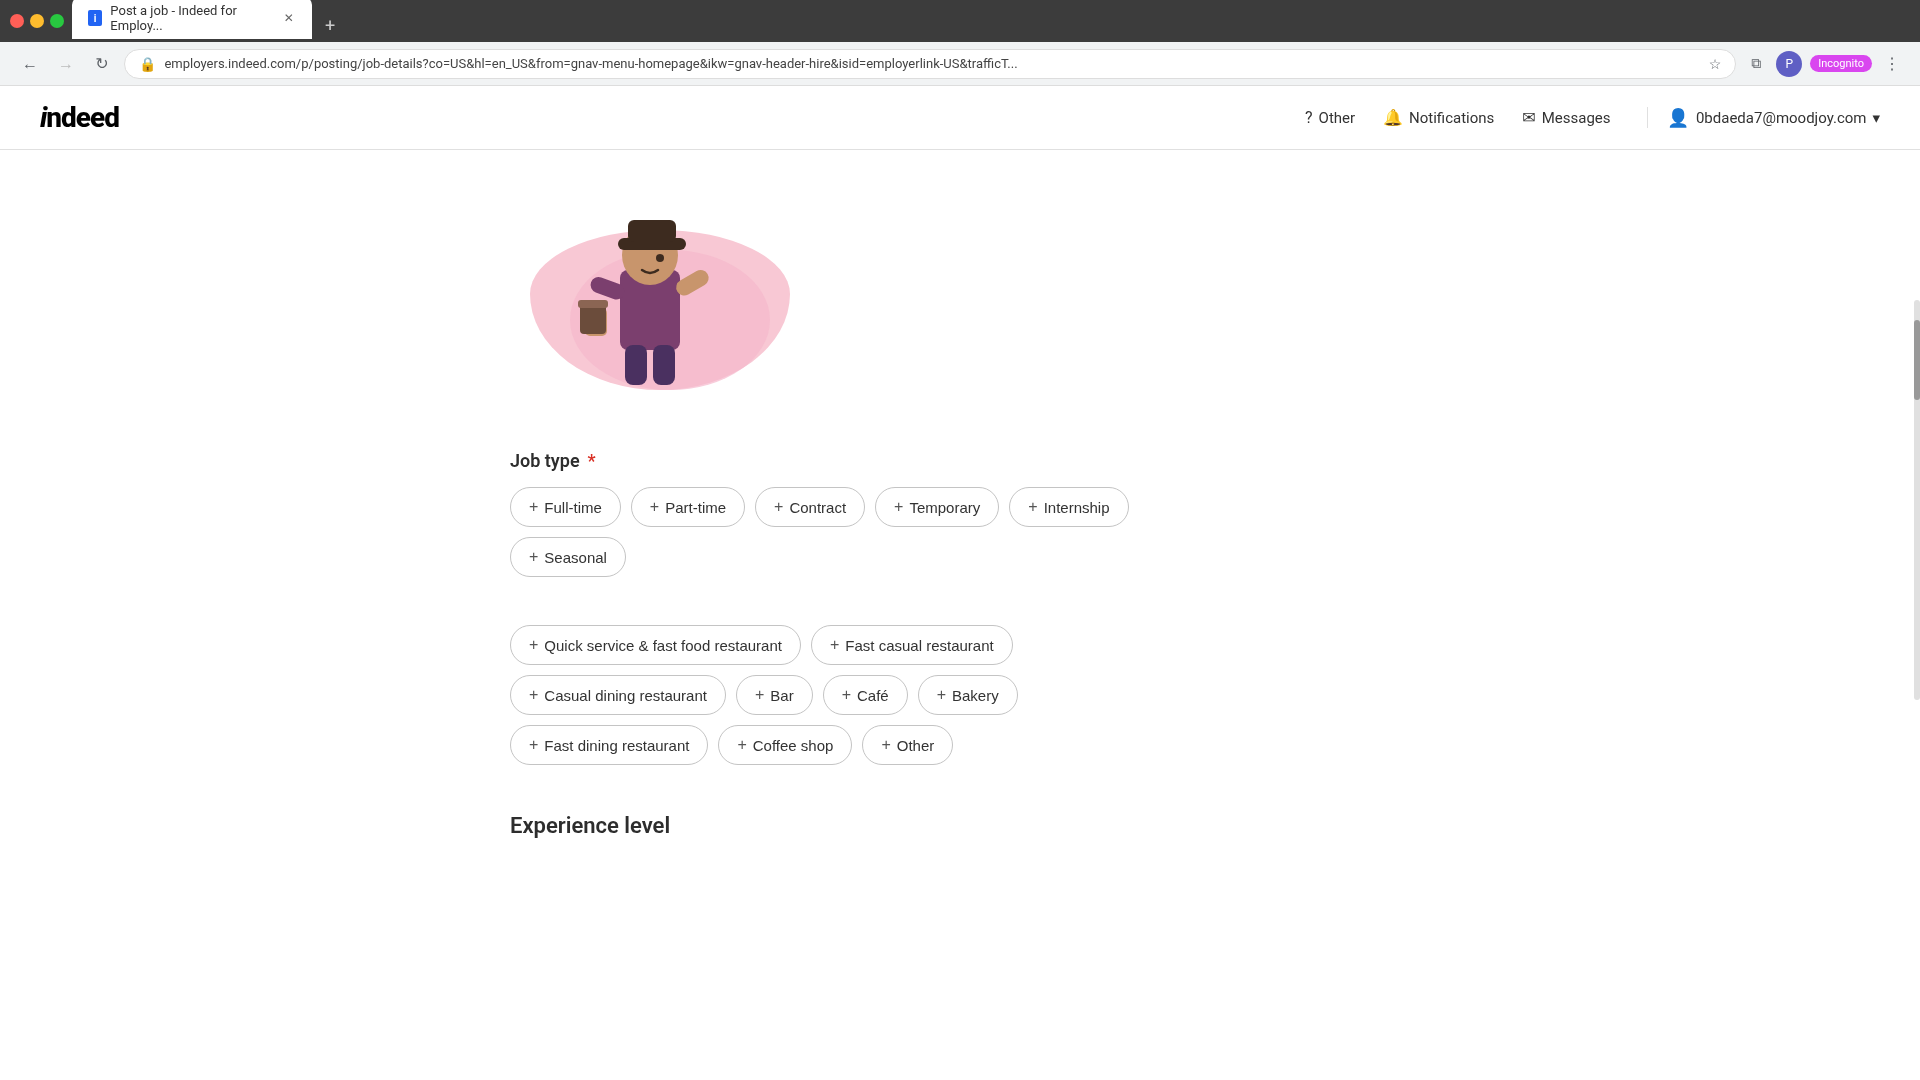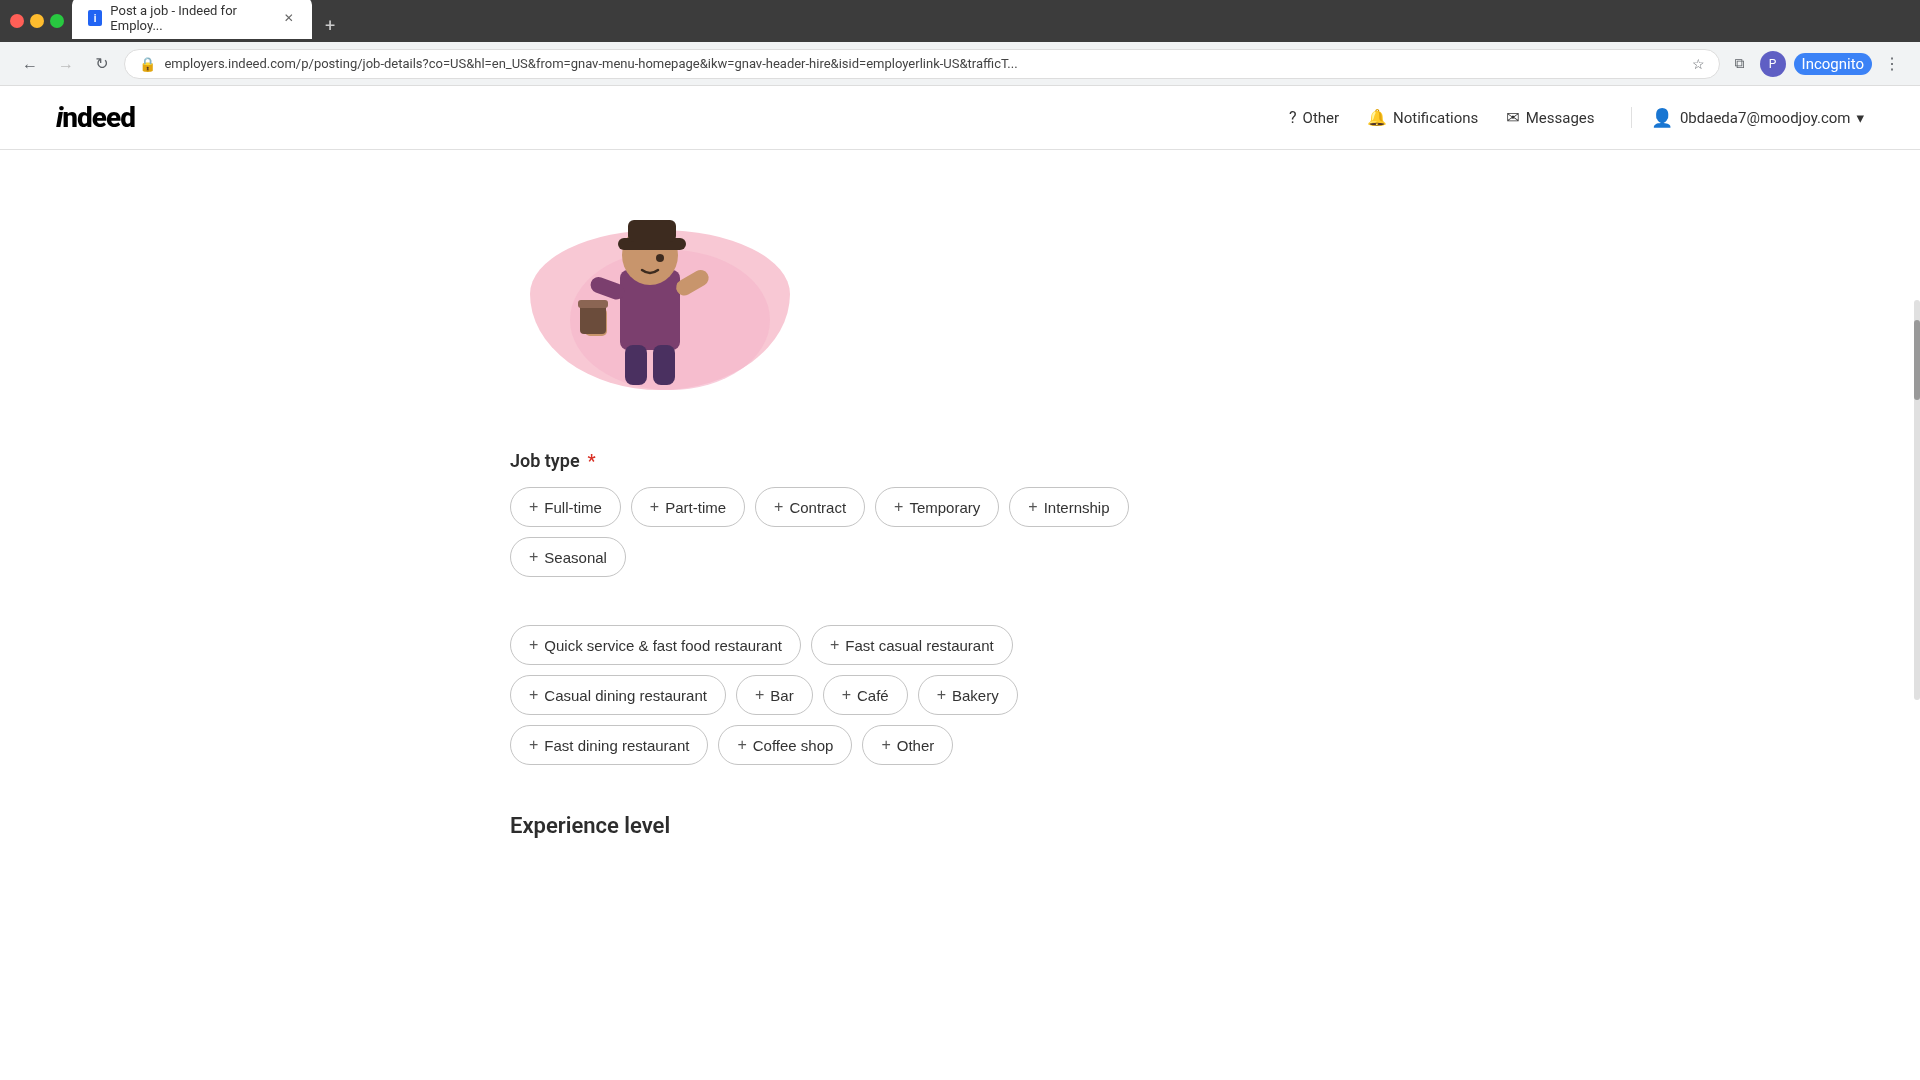--- a/index.html
+++ b/index.html
@@ -26,7 +26,7 @@
     .address-icons { display: flex; gap: 6px; align-items: center; color: #5f6368; font-size: 14px; }
     .profile-area { display: flex; gap: 8px; align-items: center; }
     .chrome-icon { width: 24px; height: 24px; border-radius: 50%; display: flex; align-items: center; justify-content: center; cursor: pointer; color: #5f6368; font-size: 16px; }
-    .incognito-badge { background: #3b82f6; color: white; font-size: 15px; padding: 2px 8px; border-radius: 12px; }
+    .incognito-badge { background: #d946ef; color: white; font-size: 11px; padding: 2px 8px; border-radius: 12px; }
 
     
     .indeed-page { background: #fff; min-height: 1000px; }

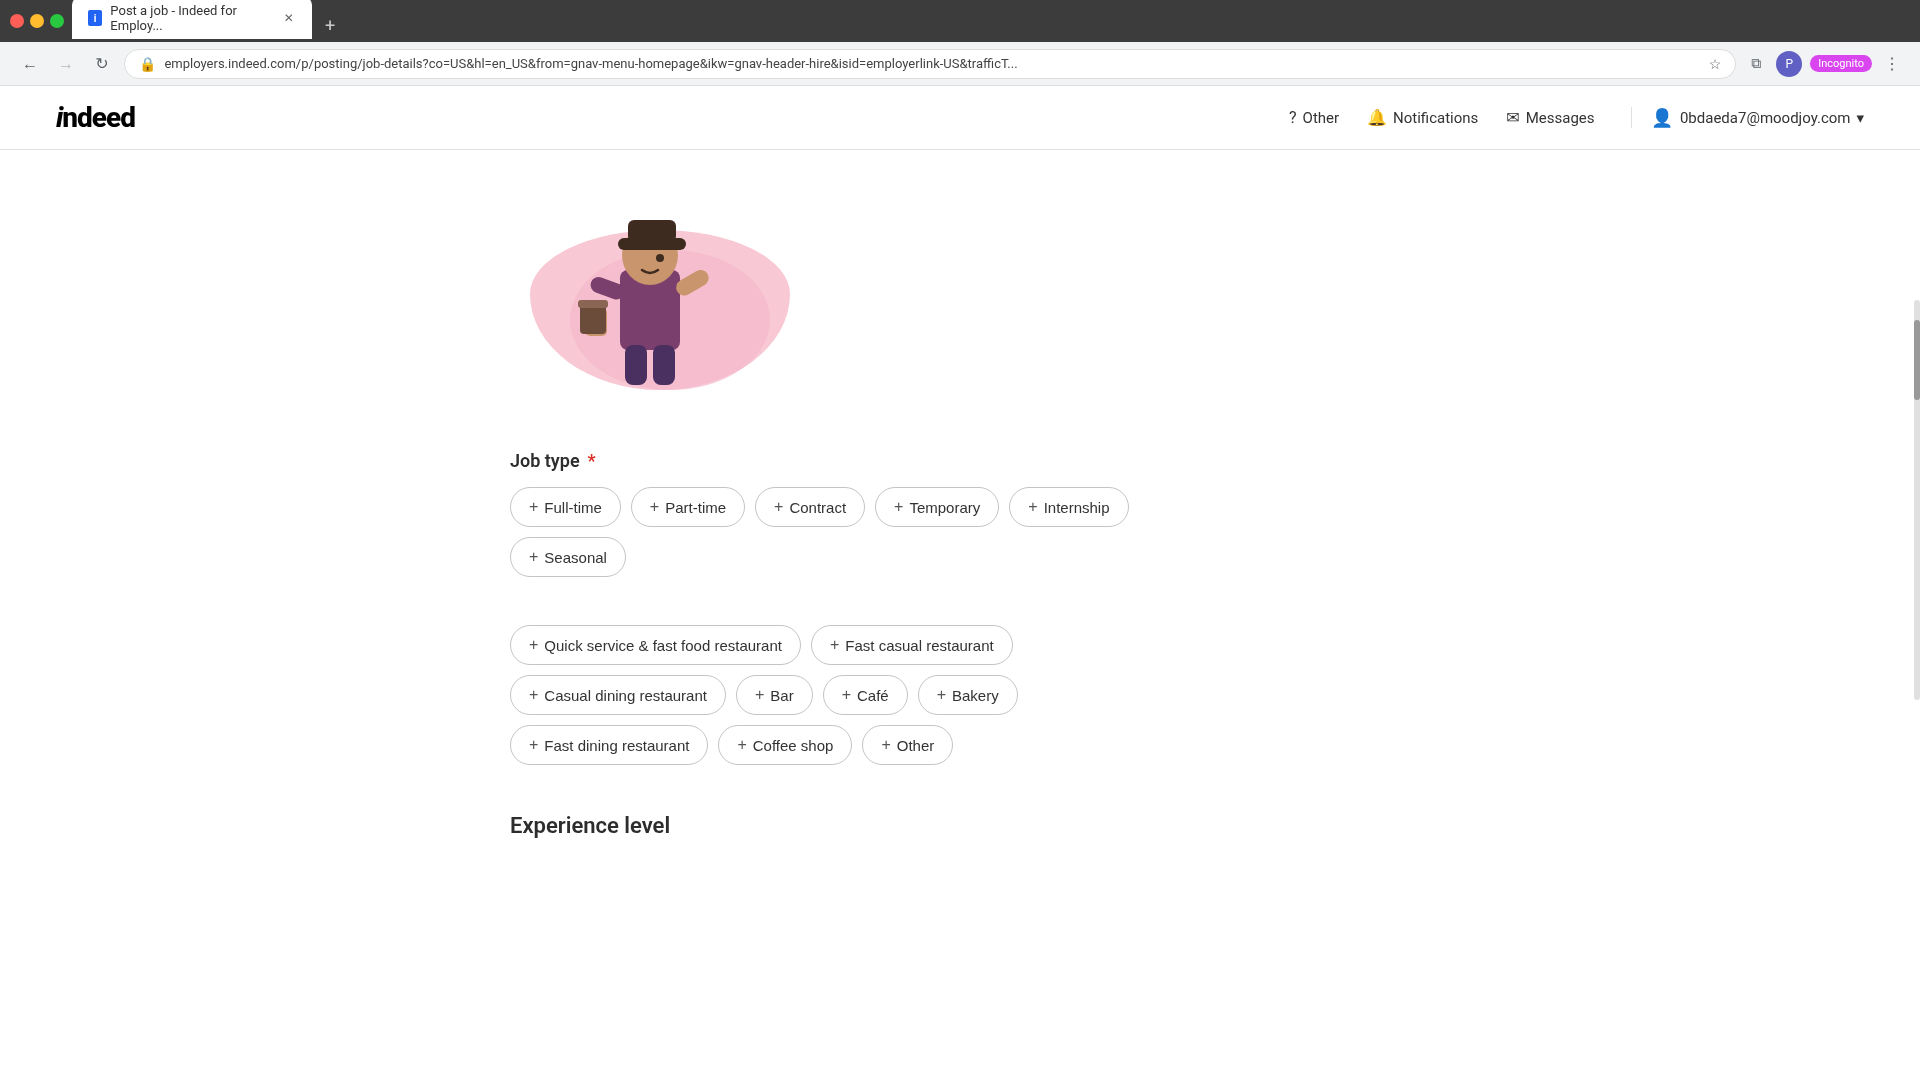--- a/index.html
+++ b/index.html
@@ -32,7 +32,7 @@
     .indeed-page { background: #fff; min-height: 1000px; }
 
     
-    .indeed-header { display: flex; align-items: center; padding: 0 56px; height: 64px; border-bottom: 1px solid #e0e0e0; }
+    .indeed-header { display: flex; align-items: center; padding: 0 40px; height: 64px; border-bottom: 1px solid #e0e0e0; }
     .indeed-logo { font-size: 28px; font-weight: 700; color: #2164f3; letter-spacing: -1px; margin-right: auto; }
     .indeed-logo span { color: #2164f3; }
     .header-nav { display: flex; align-items: center; gap: 28px; }

